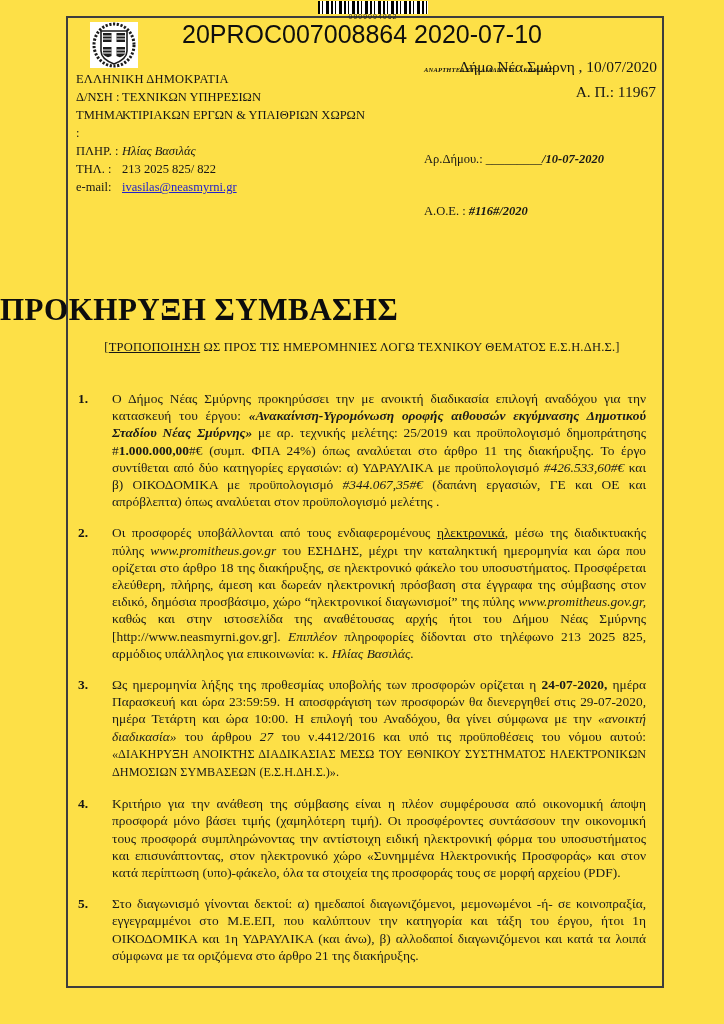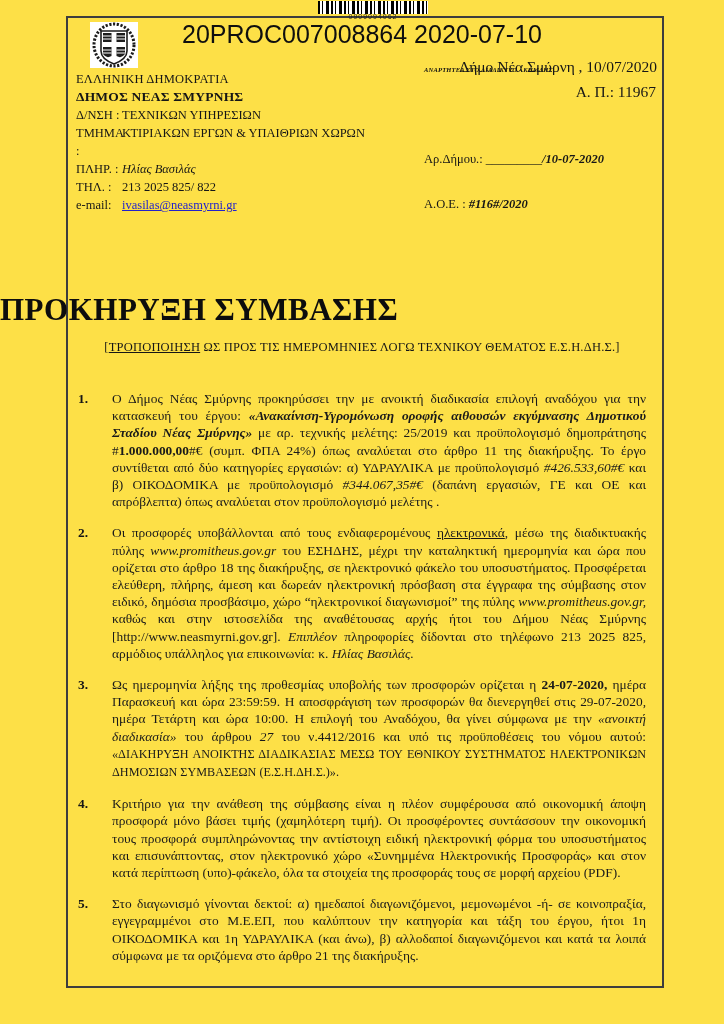--- a/index.html
+++ b/index.html
@@ -126,7 +126,6 @@
 
   <div class="header-left">
     <div class="hl-line1">ΕΛΛΗΝΙΚΗ ΔΗΜΟΚΡΑΤΙΑ</div>
-    <div class="hl-line3">ΔΗΜΟΣ ΝΕΑΣ ΣΜΥΡΝΗΣ</div>
     <div>
         <div class="hl-row">
           <span class="hl-label">Δ/ΝΣΗ :</span>

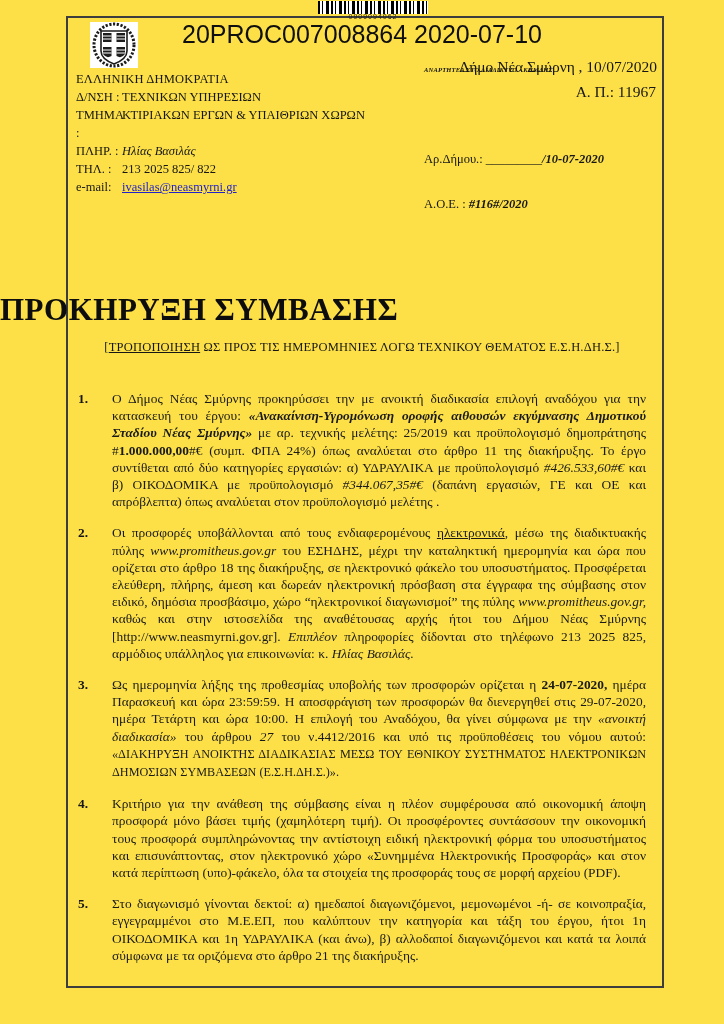--- a/index.html
+++ b/index.html
@@ -63,7 +63,7 @@
     position:absolute;left:424px;top:152px;font-size:12.5px;white-space:nowrap;
   }
   .hdr-aoe{
-    position:absolute;left:424px;top:197px;font-size:12.5px;white-space:nowrap;
+    position:absolute;left:424px;top:204px;font-size:12.5px;white-space:nowrap;
   }
   .val-bi{font-weight:bold;font-style:italic;}
   

